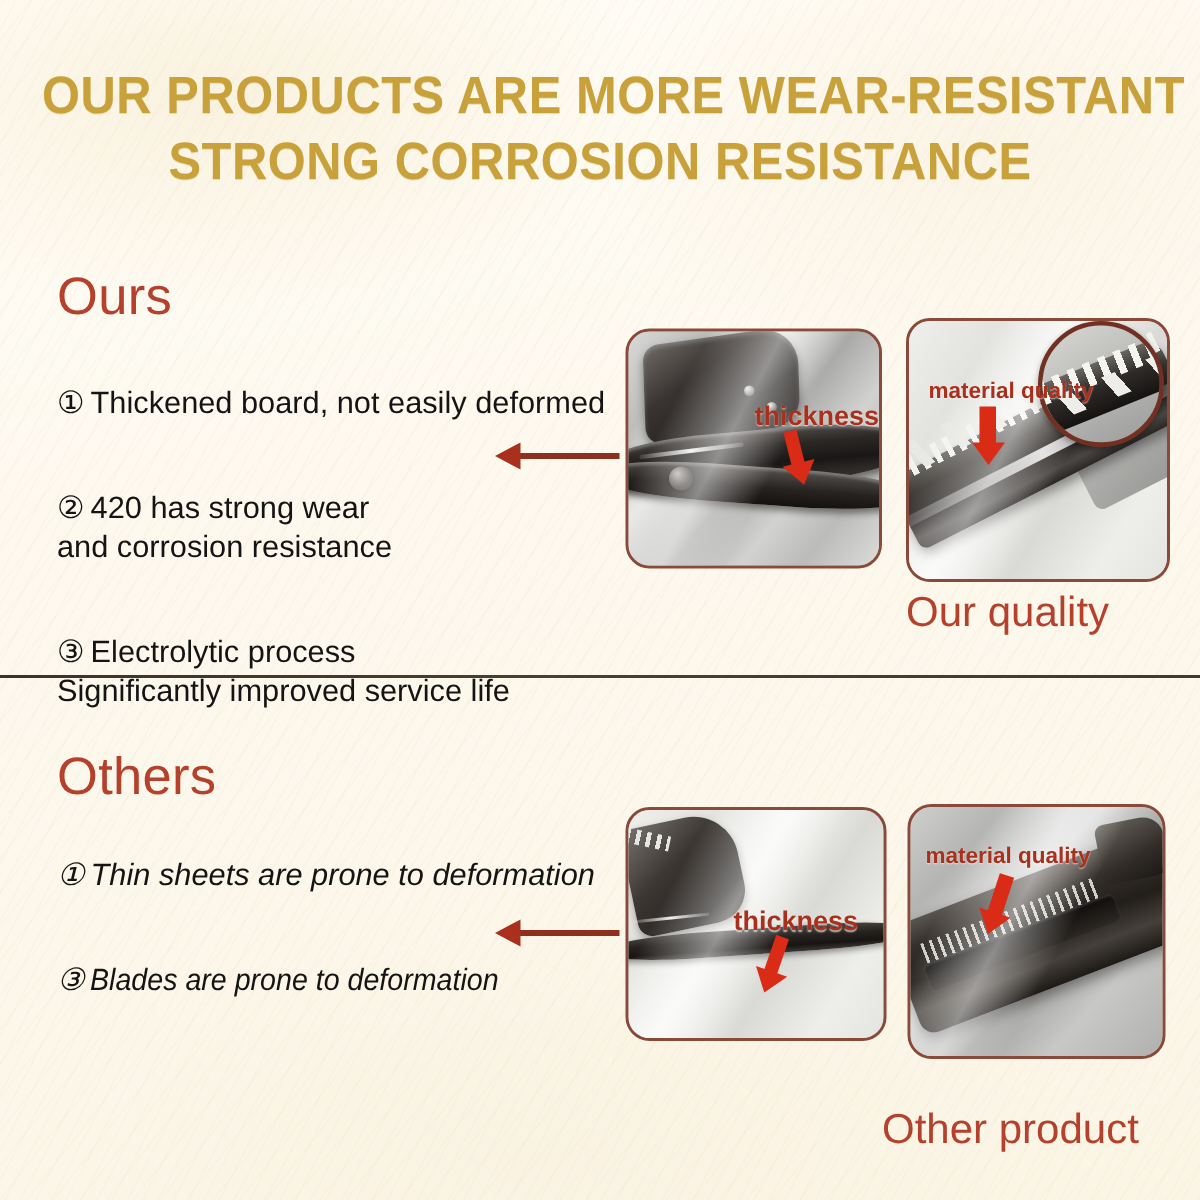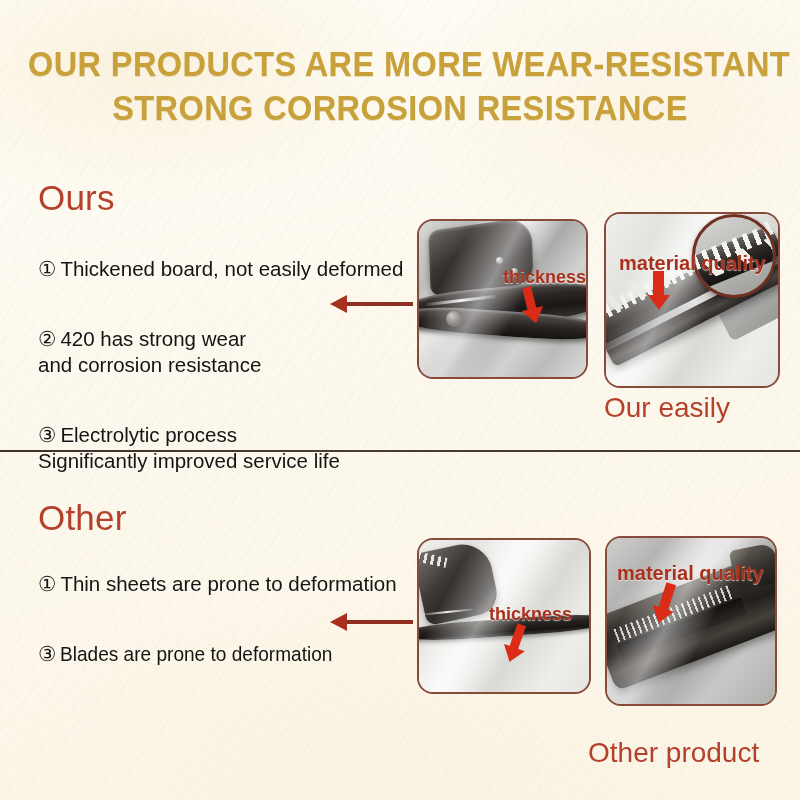--- a/index.html
+++ b/index.html
@@ -388,7 +388,7 @@
     text-shadow: 0 1px 1px rgba(255,255,255,0.65);
   }
   .label-thickness { font-size: 18px; text-align: right; }
-  .label-material  { font-size: 20px; }
+  .label-material  { font-size: 15px; }
 
   
   .red-arrow {

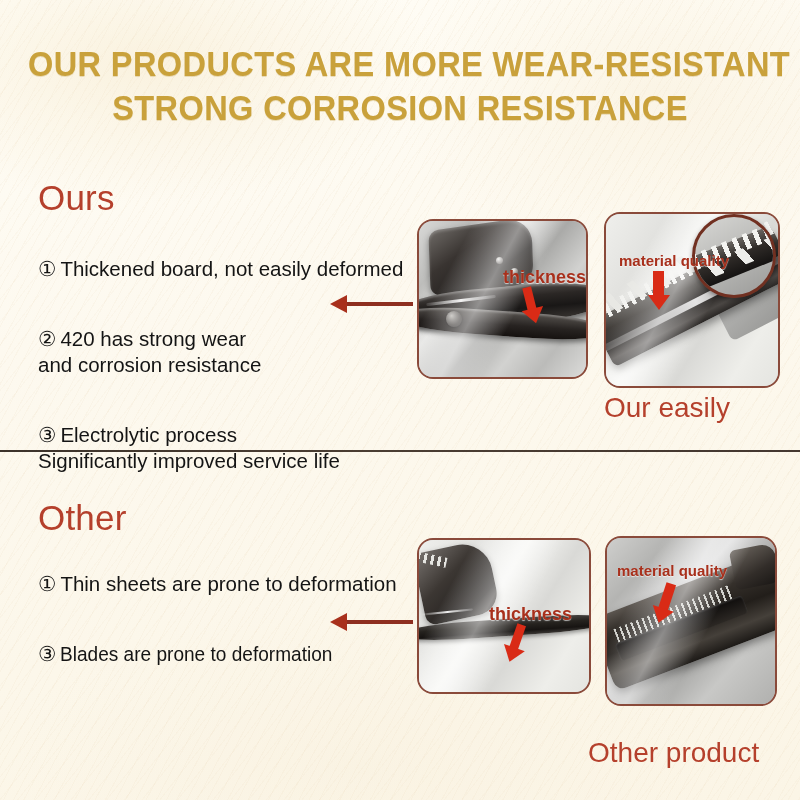--- a/index.html
+++ b/index.html
@@ -481,7 +481,7 @@
     </div>
   </div>
 
-  <div class="caption" id="caption-our">Our easily</div>
+  <div class="caption" id="caption-our">Our quality</div>
 
   <div class="divider"></div>
 

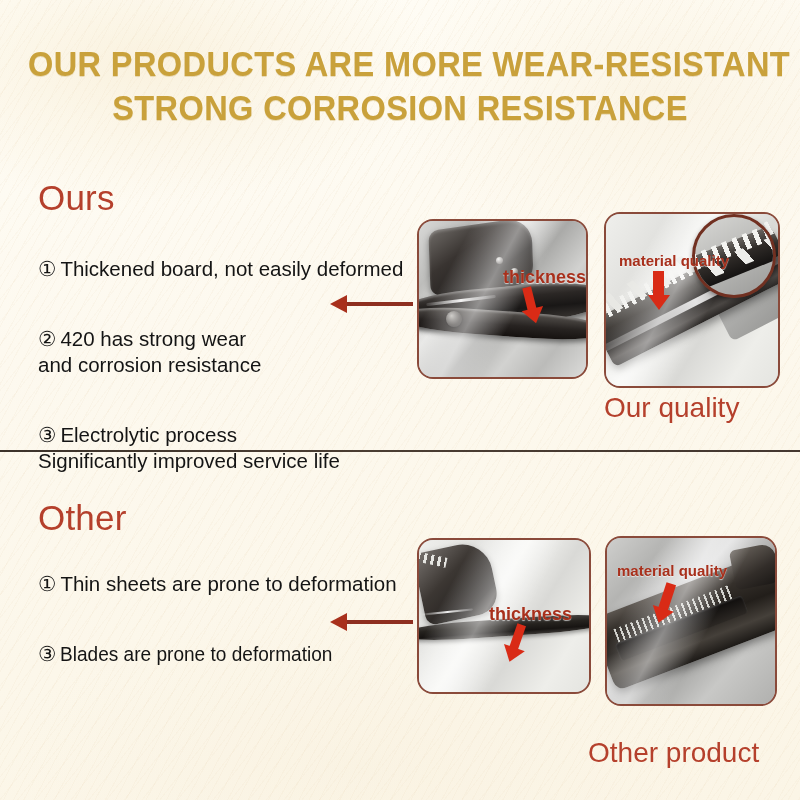--- a/index.html
+++ b/index.html
@@ -485,7 +485,7 @@
 
   <div class="divider"></div>
 
-  <div class="sec-heading" id="others-heading">Other</div>
+  <div class="sec-heading" id="others-heading">Others</div>
 
   <div class="bullets" id="others-bullets">
     <div class="bullet">

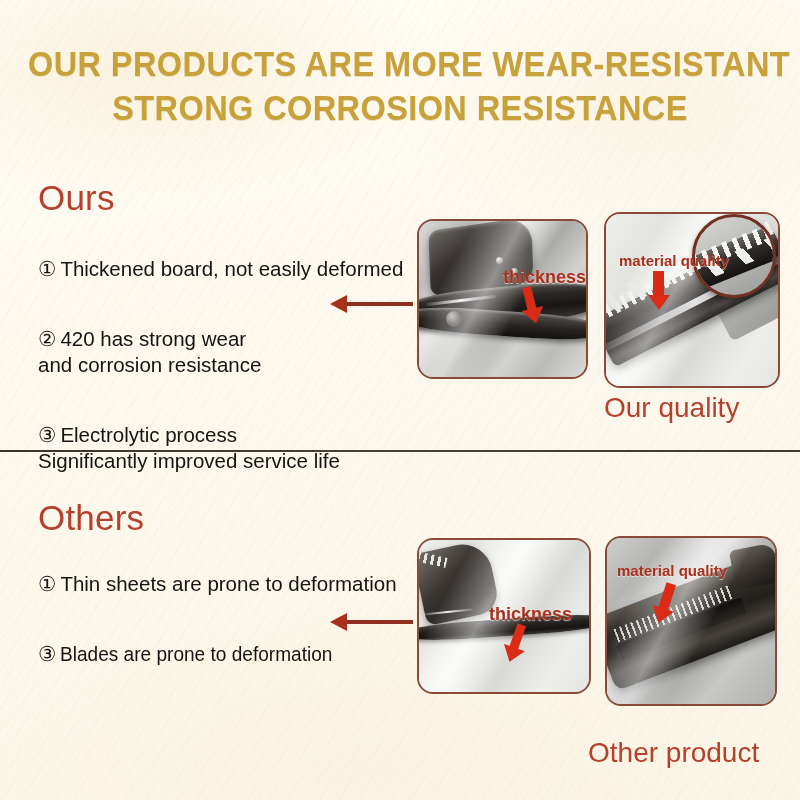--- a/index.html
+++ b/index.html
@@ -86,7 +86,7 @@
     width: 380px;
   }
   #ours-bullets   { top: 230px; }
-  #others-bullets { top: 545px; }
+  #others-bullets { top: 545px; font-style: italic; }
 
   .bullet {
     display: block;

